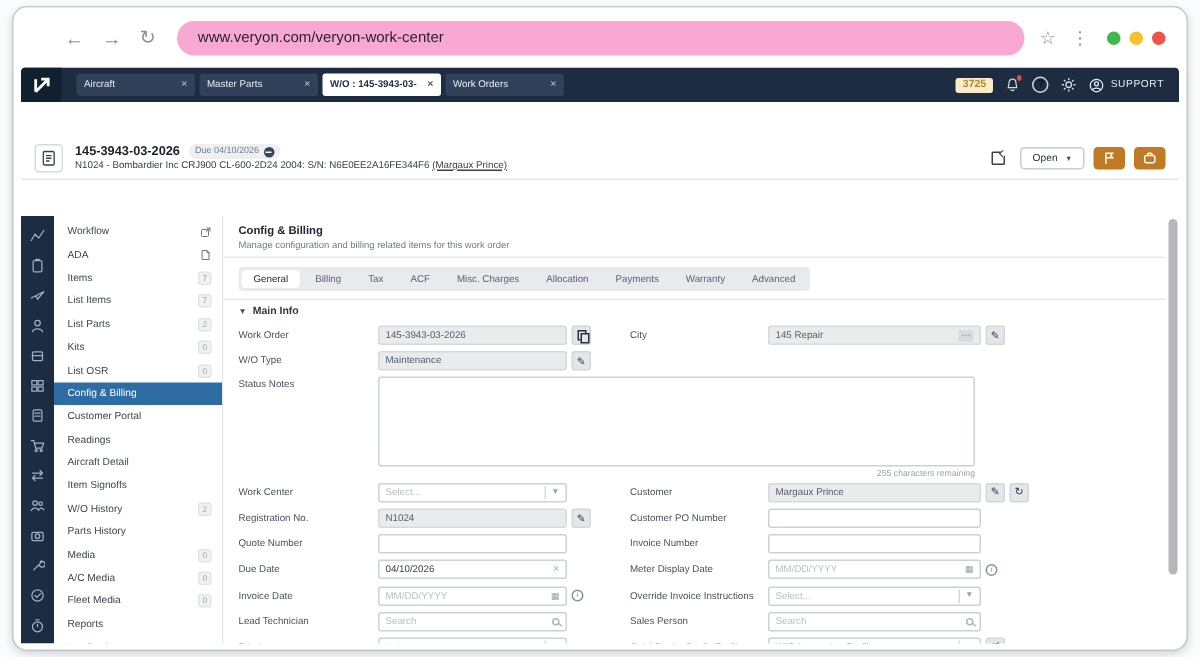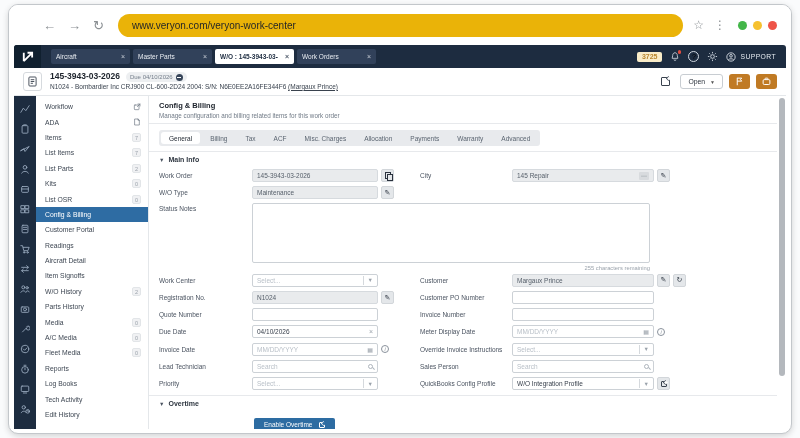--- a/index.html
+++ b/index.html
@@ -9,7 +9,7 @@
   
   .chrome{height:40px;flex:none;display:flex;align-items:center;padding:0 14px 0 34px;background:#fff;}
   .nav{color:#8b9094;font-size:13px;margin-right:12px;cursor:pointer;}
-  .urlbar{flex:1;height:23px;background:#eab308;border-radius:12px;display:flex;align-items:center;padding:0 14px;margin:0 10px 0 2px;font-size:10px;color:#1f2328;}
+  .urlbar{flex:1;height:23px;background:#f9a8d4;border-radius:12px;display:flex;align-items:center;padding:0 14px;margin:0 10px 0 2px;font-size:10px;color:#1f2328;}
   .star{font-size:12px;margin-right:10px;}
   .dots{font-size:12px;margin-right:12px;}
   .lights{display:flex;gap:6px;}

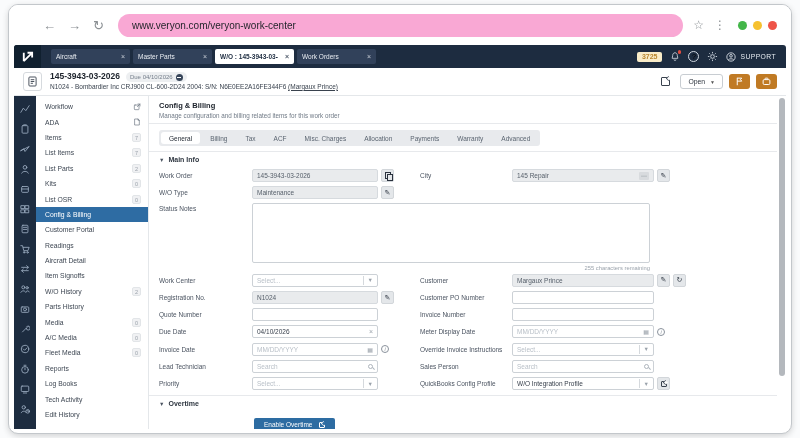--- a/index.html
+++ b/index.html
@@ -16,7 +16,7 @@
   .lt{width:9px;height:9px;border-radius:50%;display:inline-block;}
   .lt.g{background:#43b649;}.lt.y{background:#f6c12f;}.lt.r{background:#ee5448;}
   
-  .app{flex:1;margin:0 5px 4px 5px;display:flex;flex-direction:column;min-height:0;border-radius:3px 3px 0 0;overflow:hidden;}
+  .app{flex:1;margin:0 5px 4px 5px;display:flex;flex-direction:column;min-height:0;border-radius:3px 3px 0 0;overflow:hidden;gap:24px;}
   .appbar{height:23px;flex:none;background:#1d2c40;display:flex;align-items:stretch;}
   .logo{width:27px;flex:none;background:#10202f;display:flex;align-items:center;justify-content:center;}
   .tabsrow{display:flex;gap:3px;align-items:center;margin-left:10px;}

